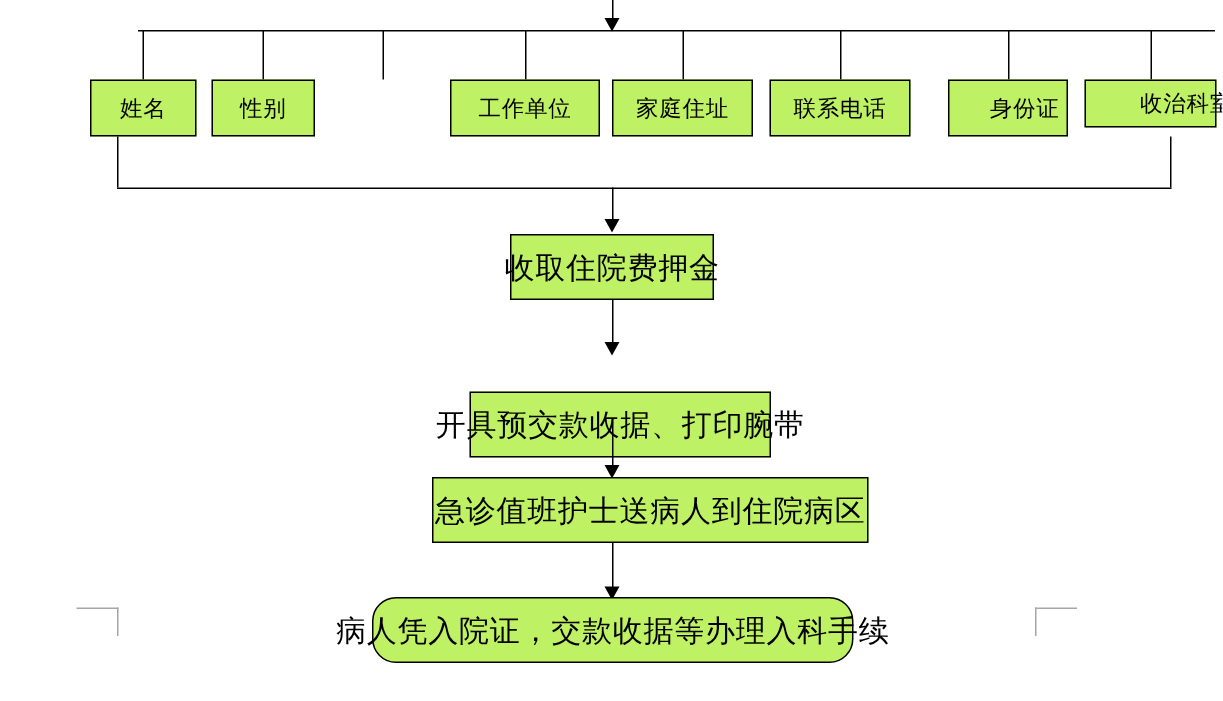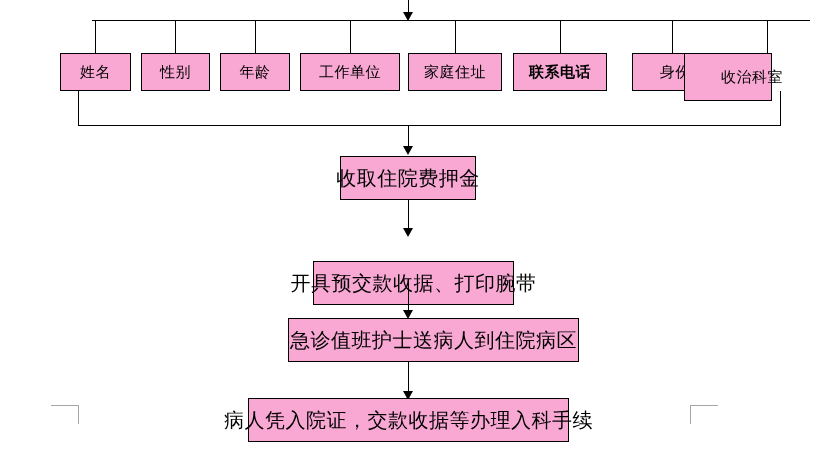--- a/index.html
+++ b/index.html
@@ -21,7 +21,7 @@
     position: absolute;
     box-sizing: border-box;
     border: 1px solid #000000;
-    background: #f9a8d4;
+    background: #bef264;
     display: flex;
     align-items: center;
     justify-content: center;

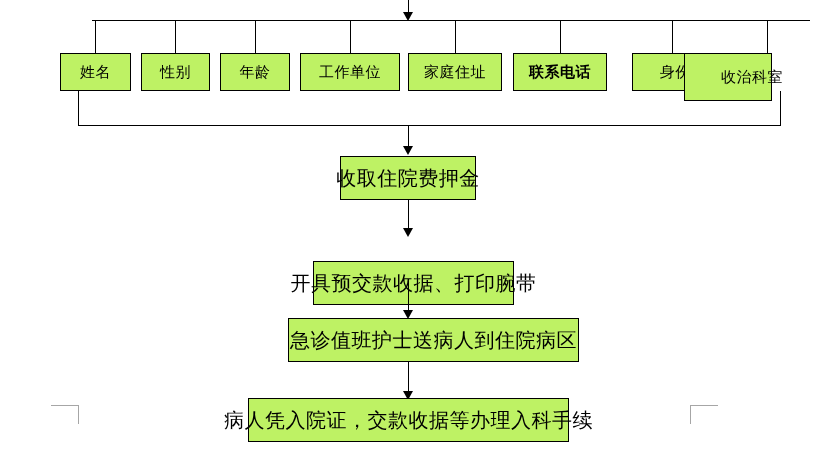--- a/index.html
+++ b/index.html
@@ -96,9 +96,6 @@
   <div class="node" style="left:141px; top:53px; width:69px; height:38px;">
     <span>性别</span>
   </div>
-  <div class="node" style="left:220px; top:53px; width:70px; height:38px;">
-    <span>年龄</span>
-  </div>
   <div class="node" style="left:300px; top:53px; width:100px; height:38px;">
     <span>工作单位</span>
   </div>

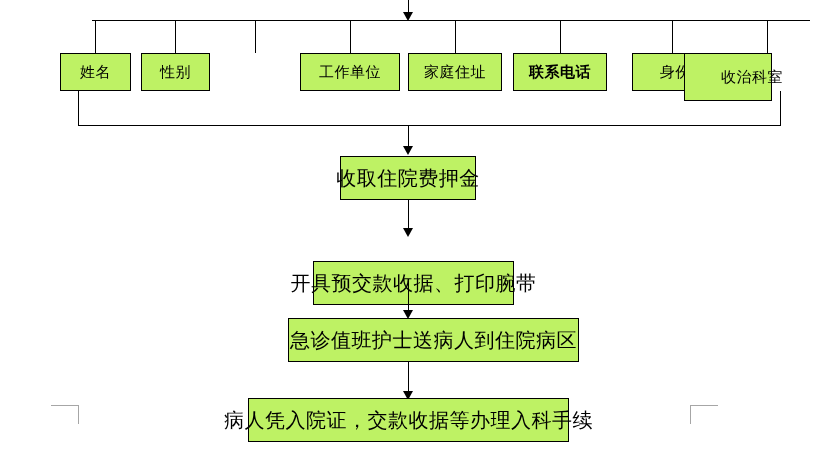--- a/index.html
+++ b/index.html
@@ -102,7 +102,7 @@
   <div class="node" style="left:408px; top:53px; width:94px; height:38px;text-align:center;">
     <span>家庭住址</span>
   </div>
-  <div class="node" style="left:513px; top:53px; width:94px; height:38px;font-weight:bold;">
+  <div class="node" style="left:513px; top:53px; width:94px; height:38px;">
     <span>联系电话</span>
   </div>
   <div class="node" style="left:632px; top:53px; width:80px; height:38px;padding-left:22px;">

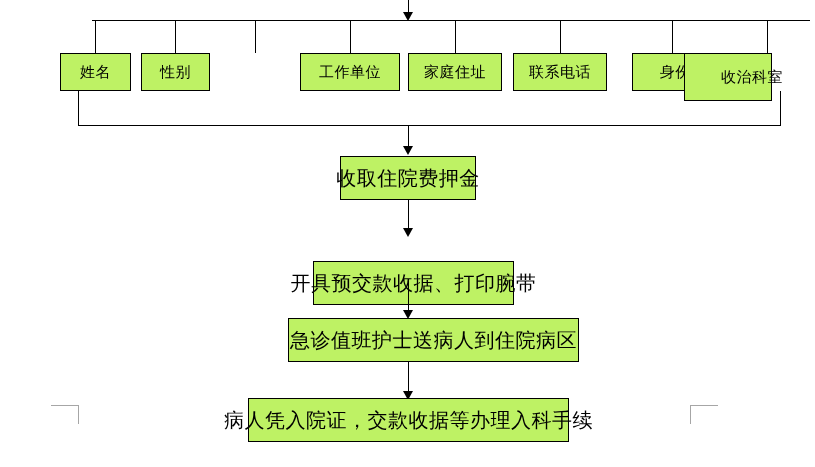--- a/index.html
+++ b/index.html
@@ -108,7 +108,7 @@
   <div class="node" style="left:632px; top:53px; width:80px; height:38px;padding-left:22px;">
     <span>身份证</span>
   </div>
-  <div class="node" style="left:684px; top:53px; width:88px; height:48px;padding-left:48px;">
+  <div class="node" style="left:723px; top:53px; width:88px; height:32px;padding-left:48px;">
     <span>收治科室</span>
   </div>
 

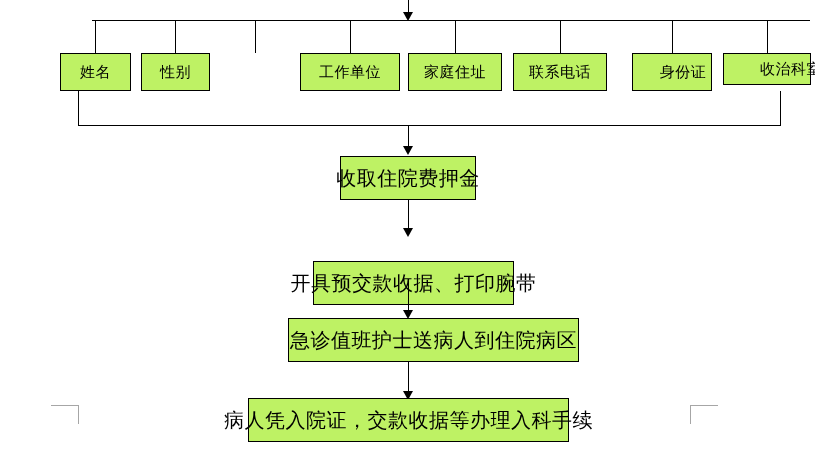--- a/index.html
+++ b/index.html
@@ -140,7 +140,7 @@
   <div class="line-v" style="left:408px; top:362px; height:31px;"></div>
   <div class="arrow-down" style="left:403px; top:391px;"></div>
 
-  <div class="node wide" style="left:248px; top:398px; width:321px; height:44px;">
+  <div class="node wide" style="left:248px; top:398px; width:321px; height:44px;border-radius:16px;">
     <span>病人凭入院证，交款收据等办理入科手续</span>
   </div>
 

